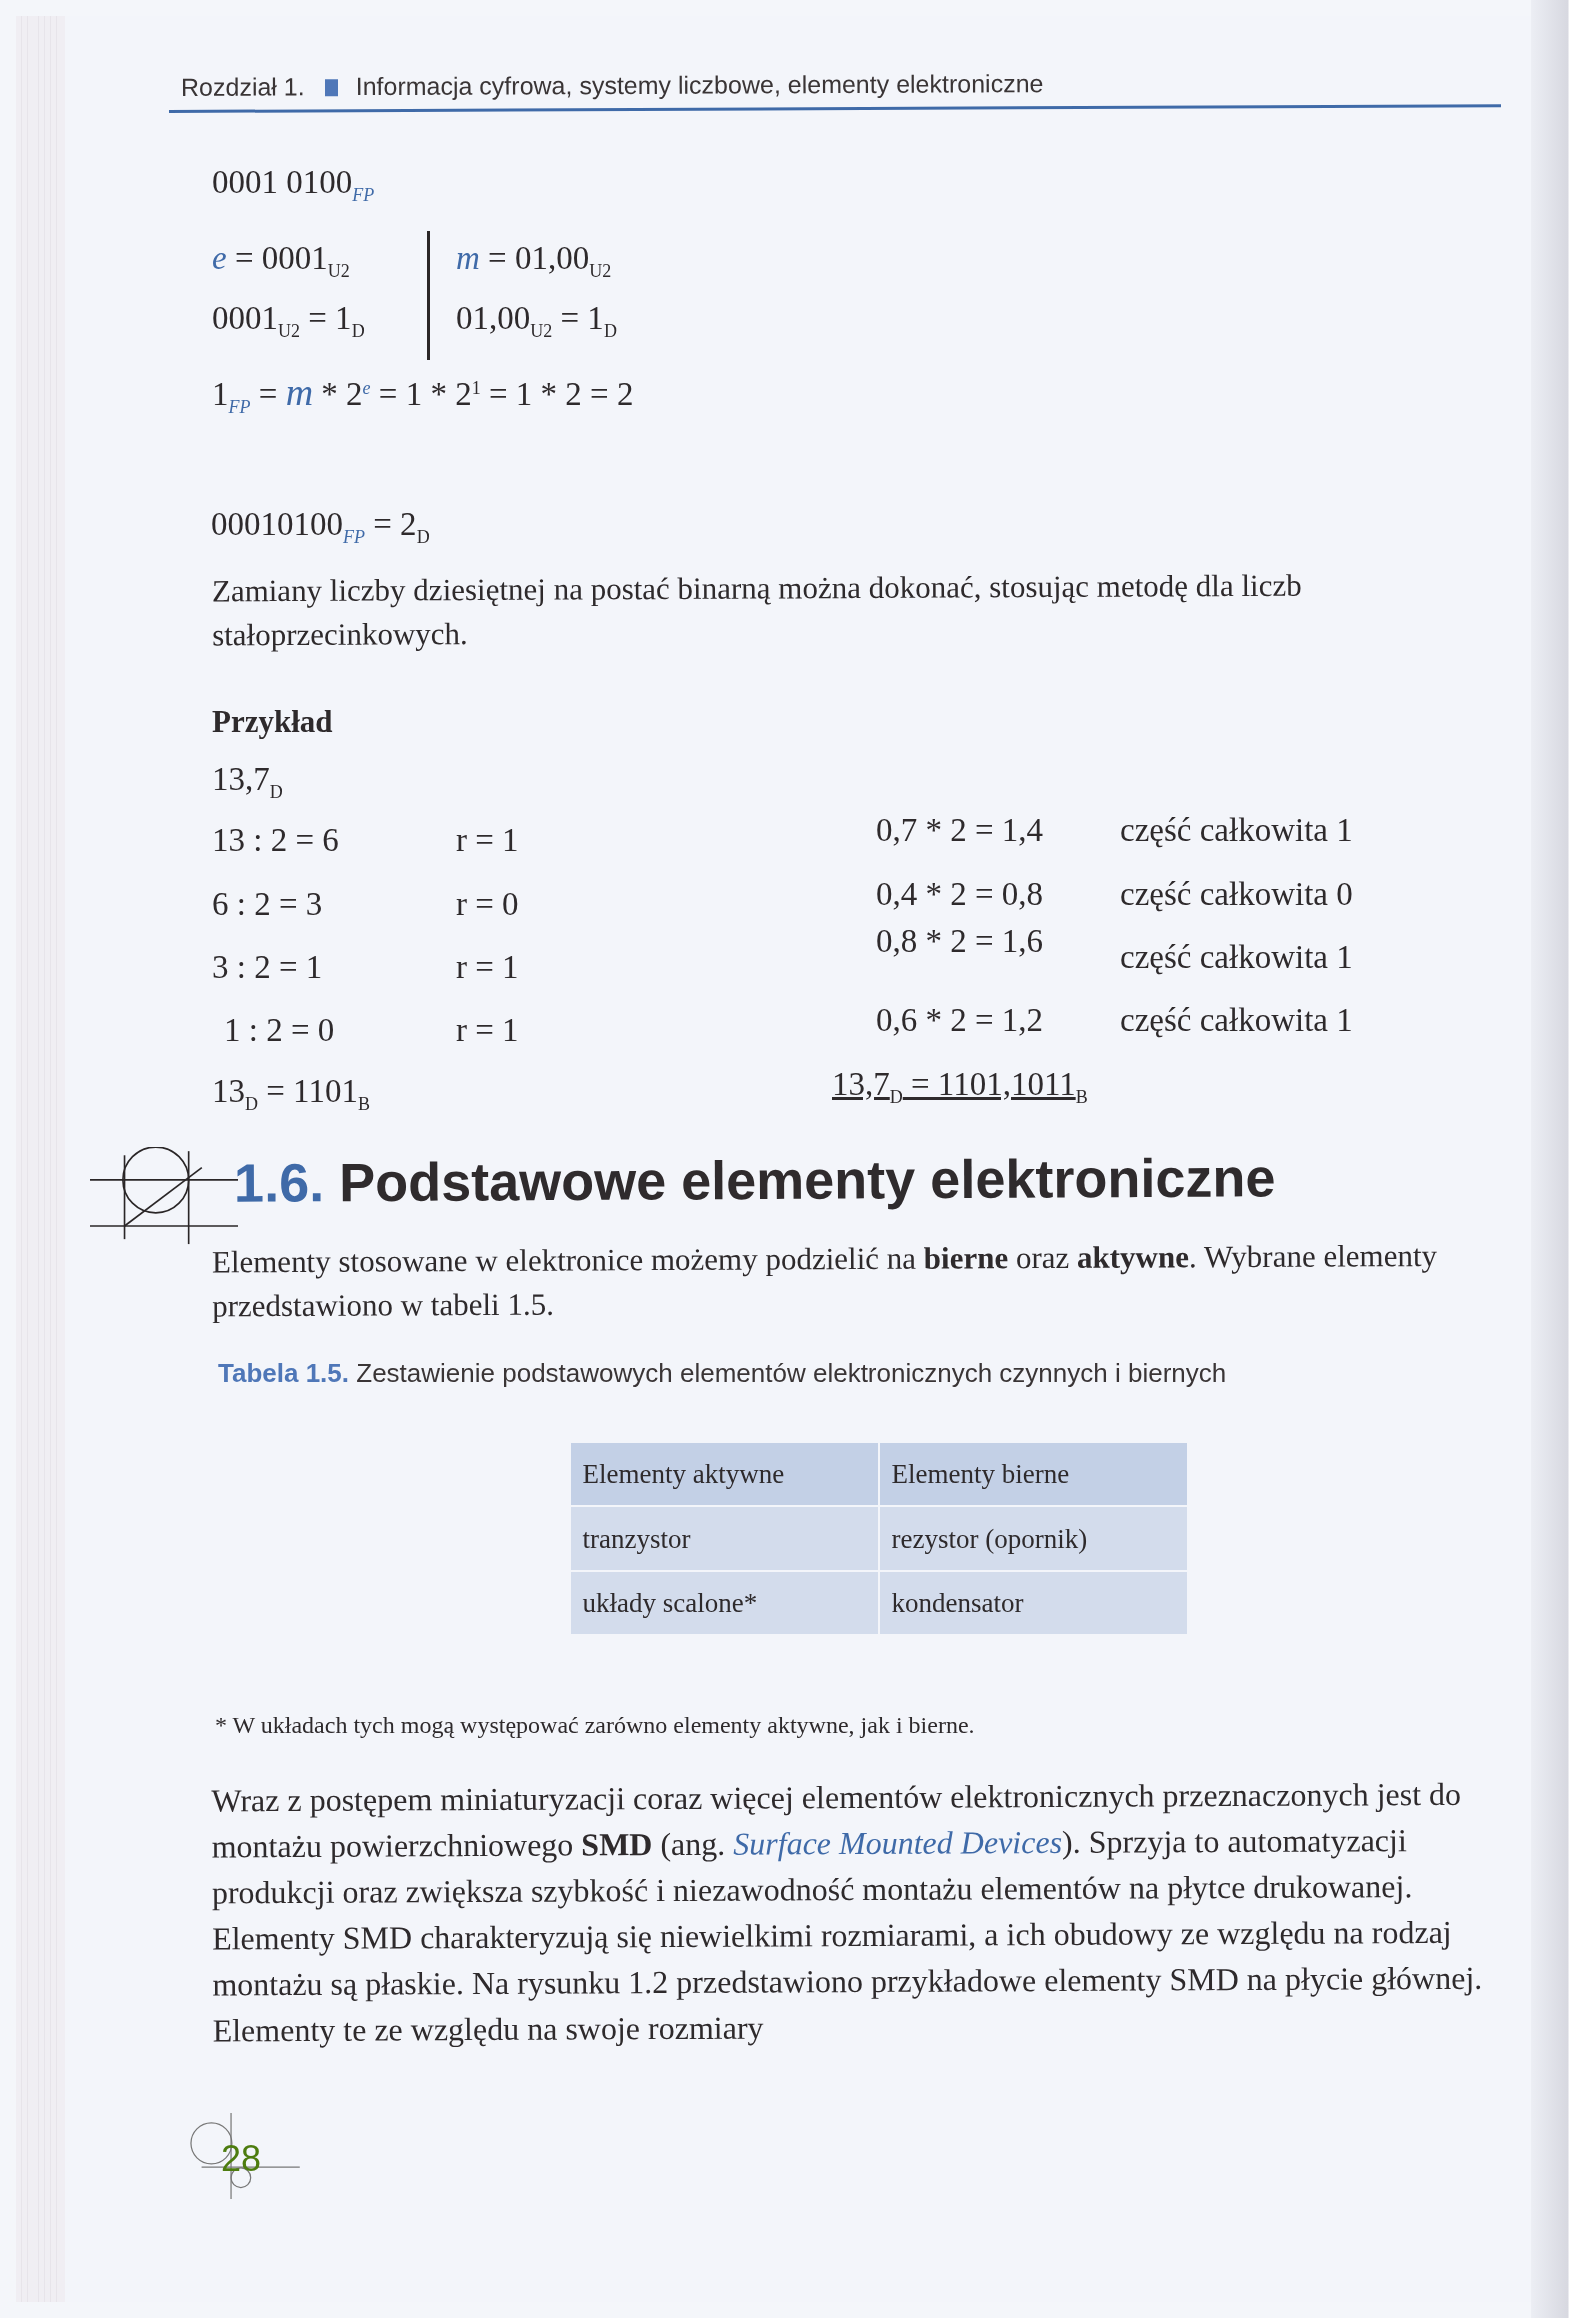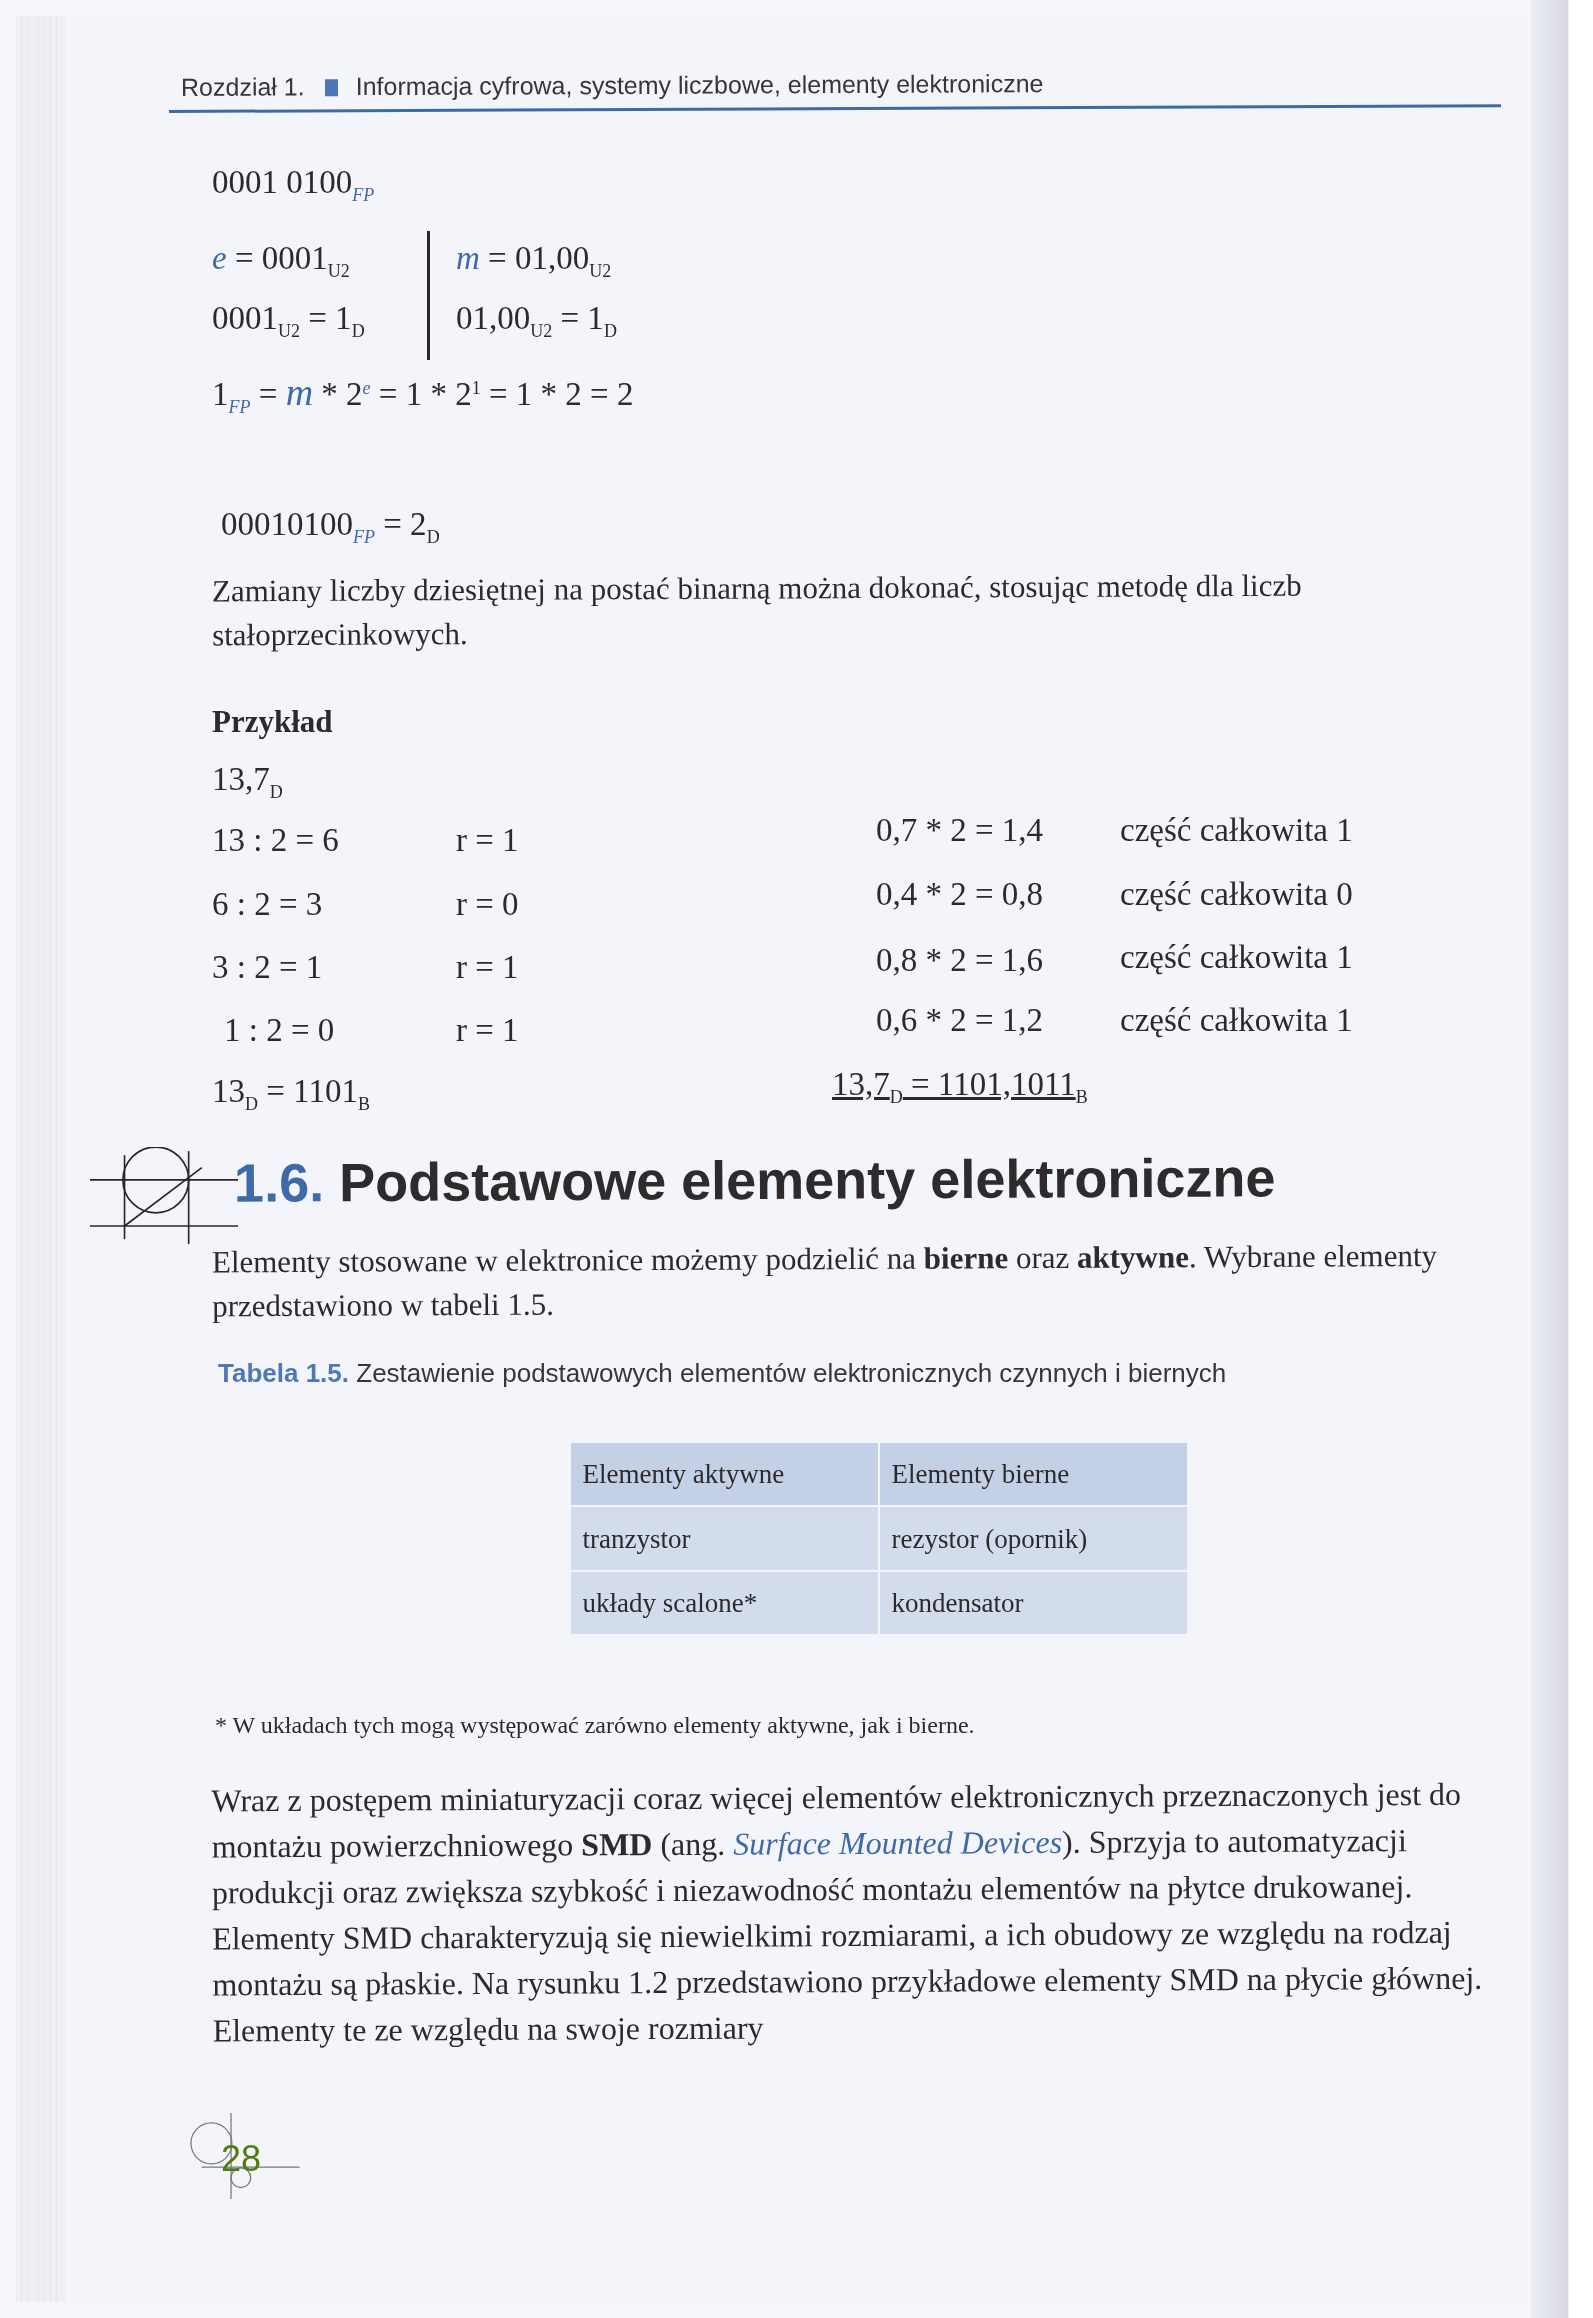--- a/index.html
+++ b/index.html
@@ -119,7 +119,7 @@
   <span>1</span><sub class="blue-it">FP</sub><span> = </span><span class="blue-it" style="font-size:38px">m</span><span> * 2</span><sup class="blue-it">e</sup><span> = 1 * 2</span><sup>1</sup><span> = 1 * 2 = 2</span>
 </div>
 
-<div class="math" style="left:221px; top:506px;text-align:center;">
+<div class="math" style="left:211px; top:506px;text-align:center;">
   <span>00010100</span><sub class="blue-it">FP</sub><span> = 2</span><sub>D</sub>
 </div>
 

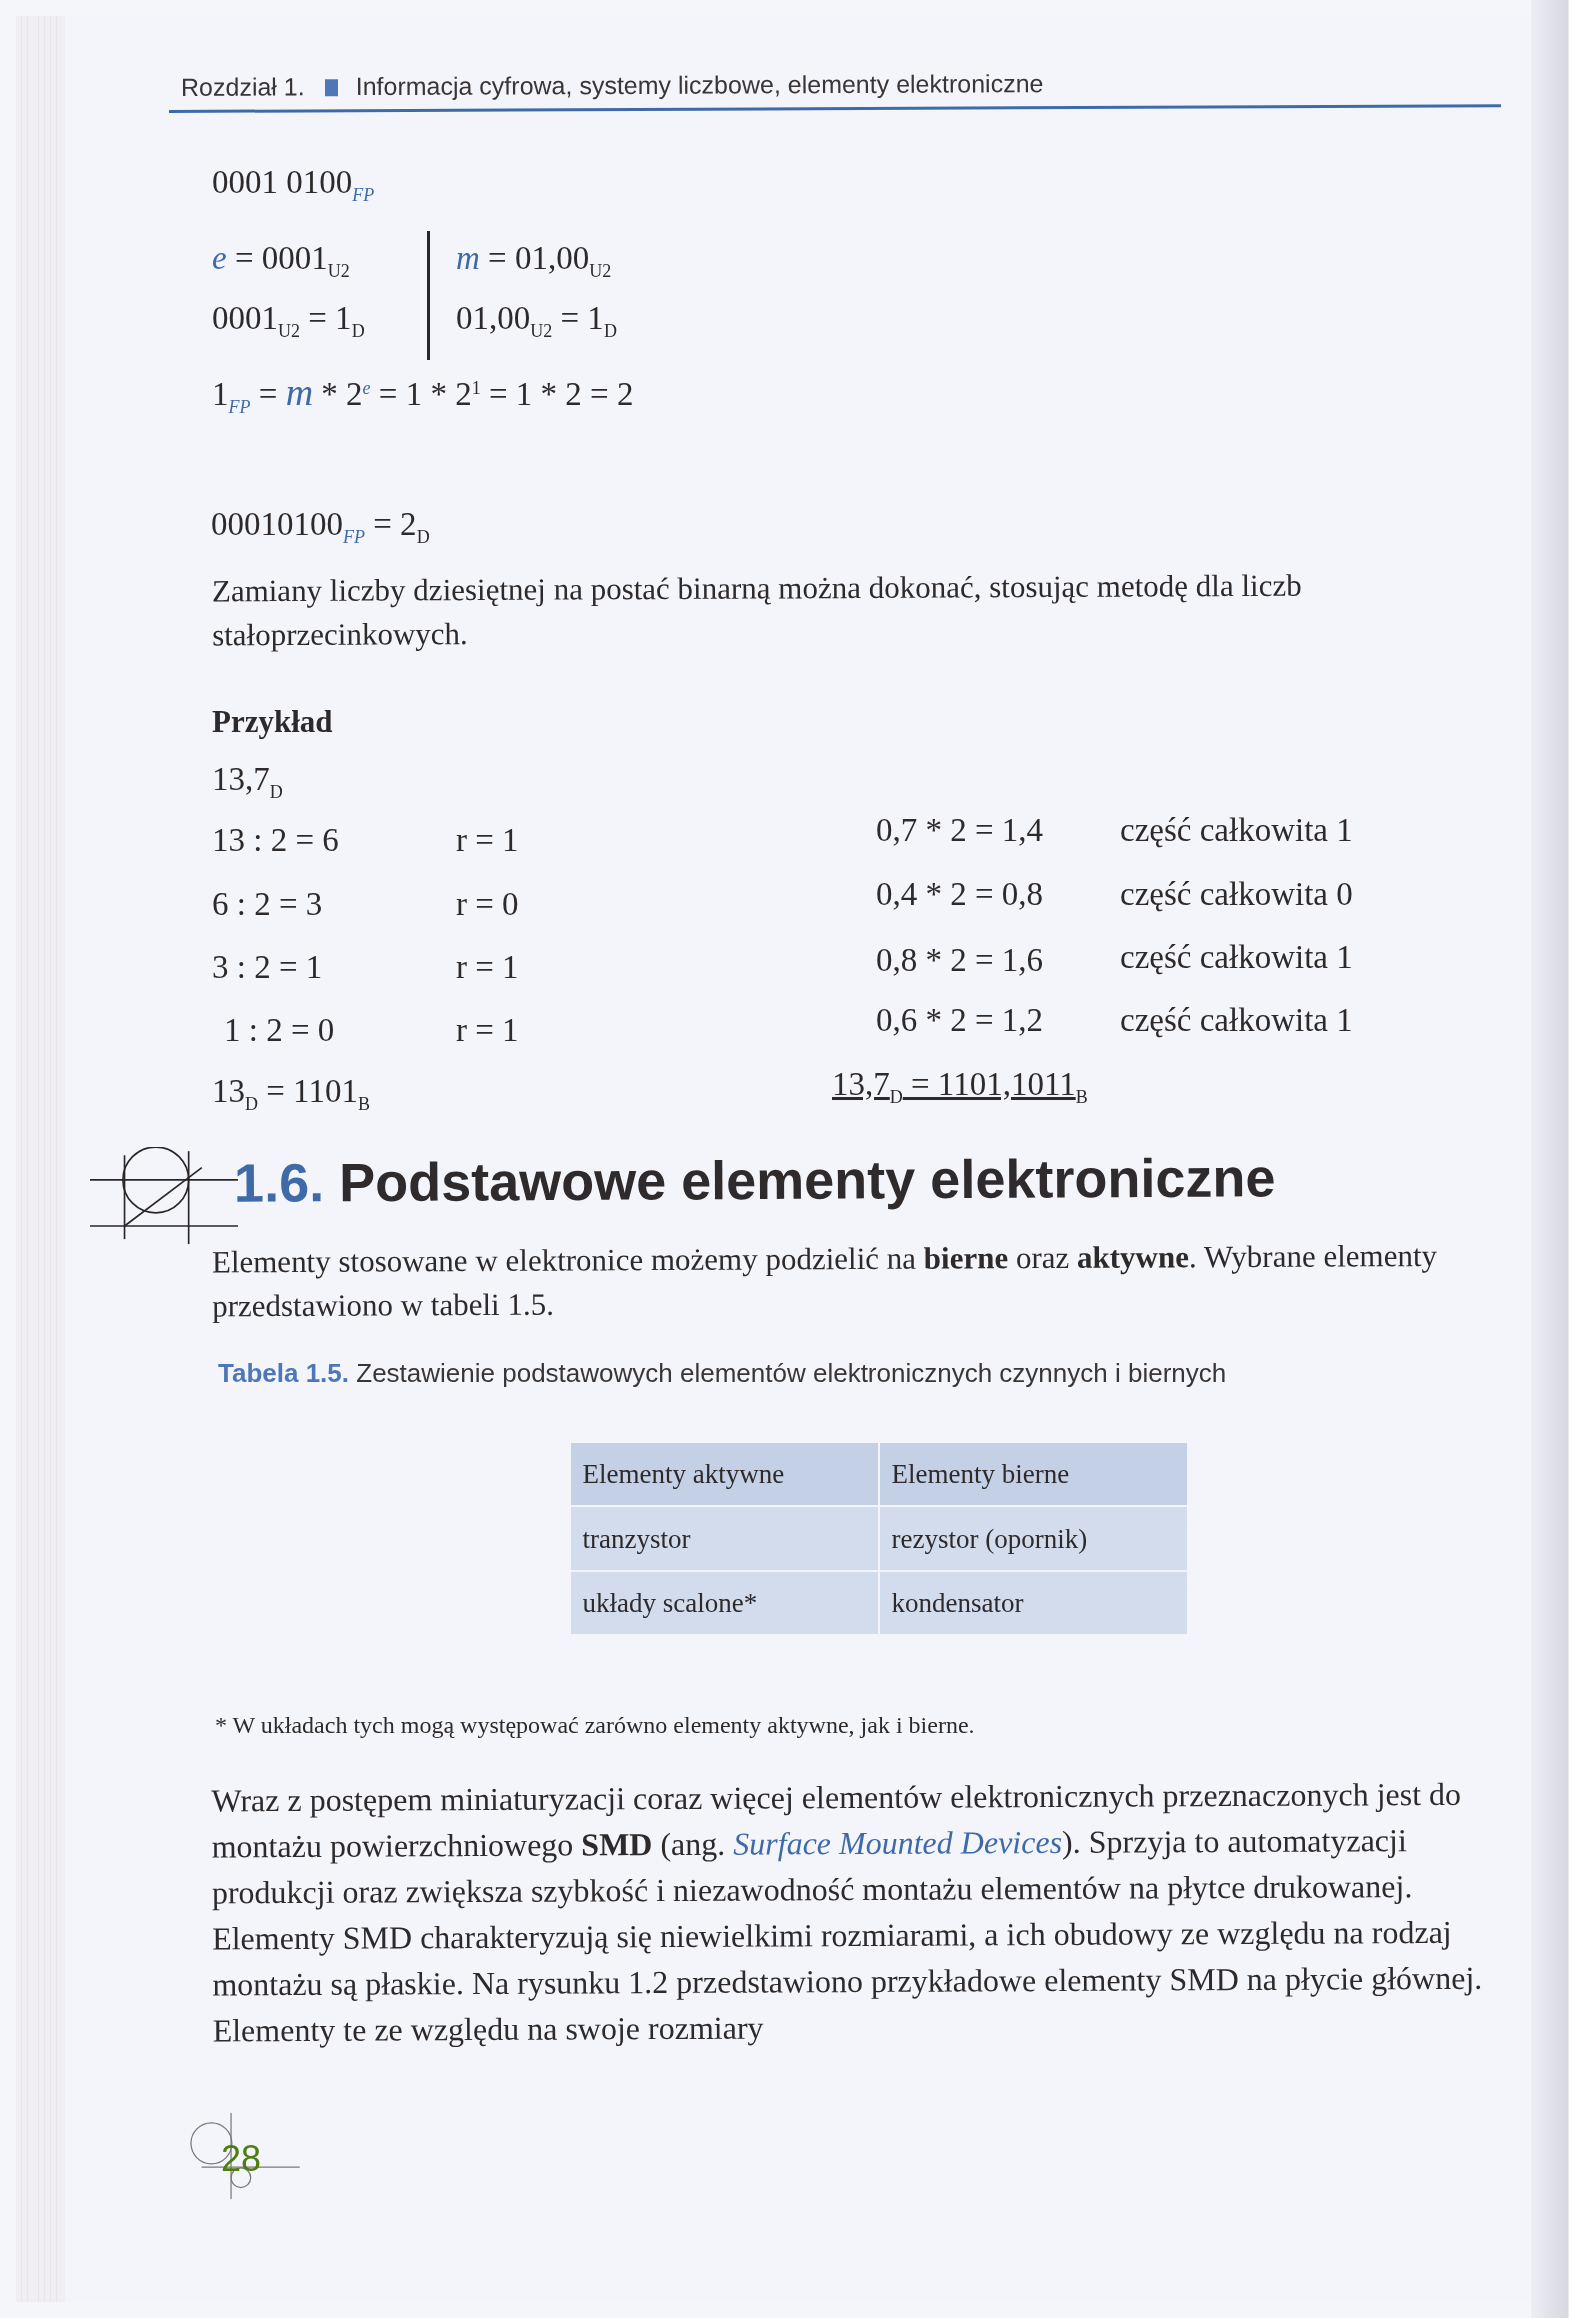--- a/index.html
+++ b/index.html
@@ -145,7 +145,7 @@
     <div class="math" style="left: 1120px; top: 812px;">część całkowita 1</div>
     <div class="math" style="left: 876px; top: 876px;">0,4 * 2 = 0,8</div>
     <div class="math" style="left: 1120px; top: 876px;">część całkowita 0</div>
-    <div class="math" style="left: 876px; top: 942px;">0,8 * 2 = 1,6</div>
+    <div class="math" style="left: 876px; top: 923px;">0,8 * 2 = 1,6</div>
     <div class="math" style="left: 1120px; top: 939px;">część całkowita 1</div>
     <div class="math" style="left: 876px; top: 1002px;">0,6 * 2 = 1,2</div>
     <div class="math" style="left: 1120px; top: 1002px;">część całkowita 1</div>

